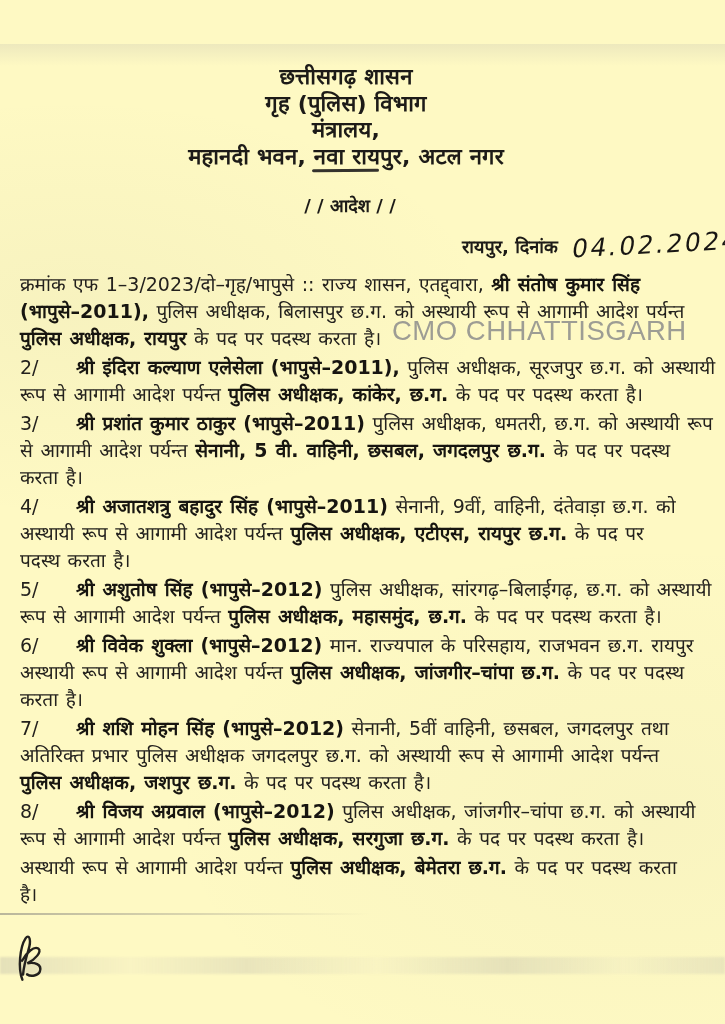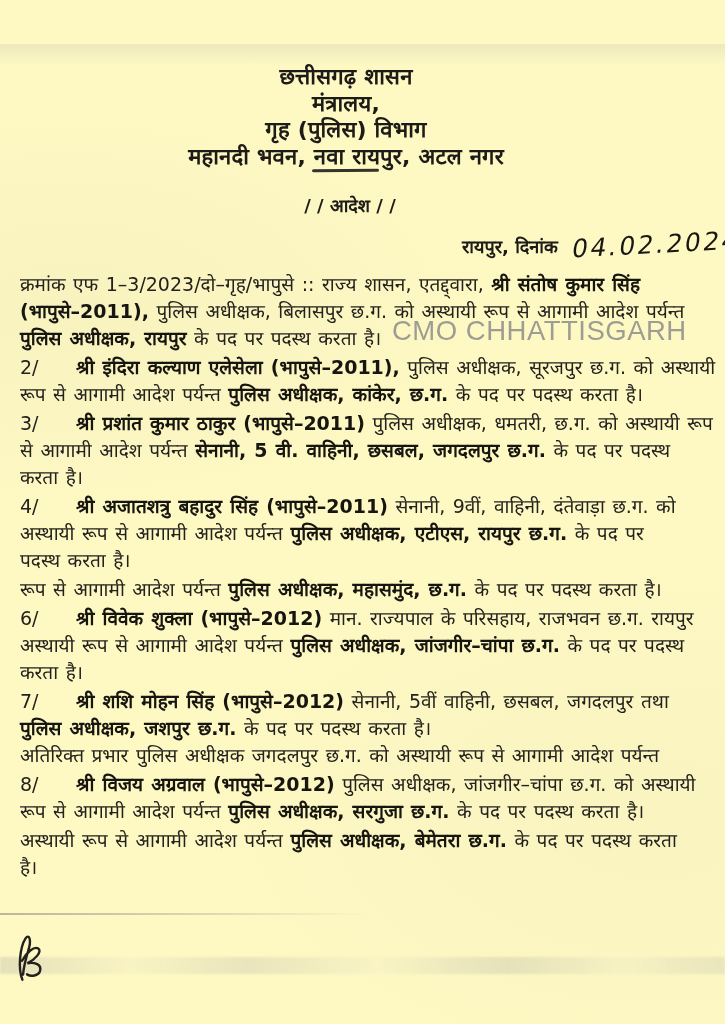--- a/index.html
+++ b/index.html
@@ -85,8 +85,8 @@
 
   <div class="letterhead">
     <div>छत्तीसगढ़ शासन</div>
+    <div>गृह (पुलिस) विभाग</div>
     <div>मंत्रालय,</div>
-    <div>गृह (पुलिस) विभाग</div>
     <div>महानदी भवन, नवा रायपुर, अटल नगर</div>
   </div>
 

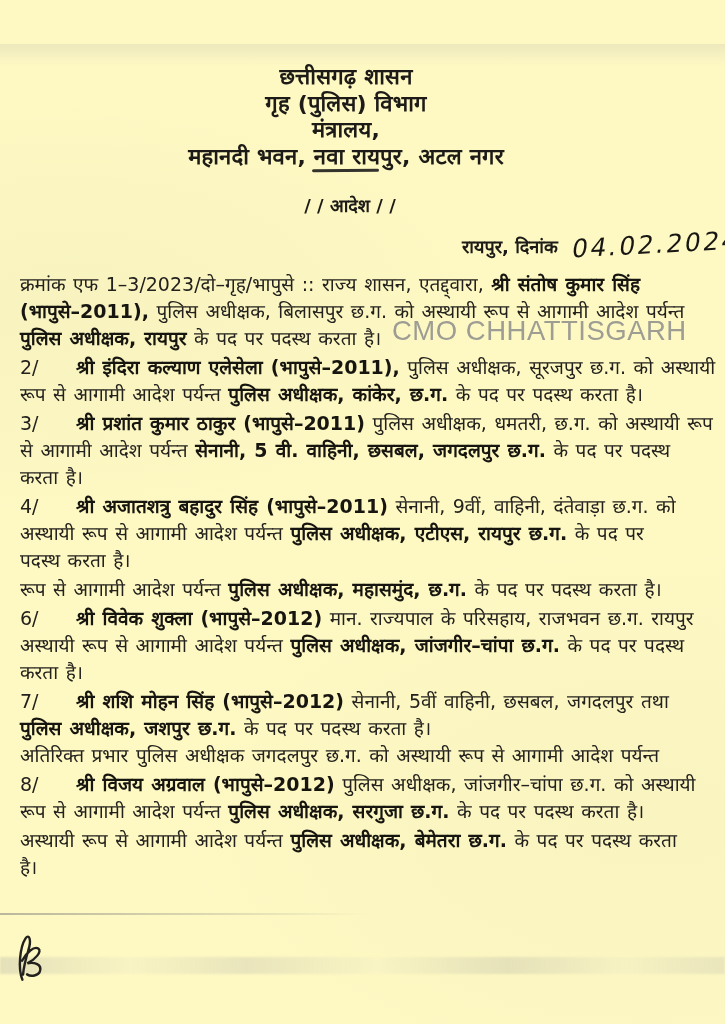--- a/index.html
+++ b/index.html
@@ -122,6 +122,7 @@
         <div class="line"><span>पदस्थ करता है।</span></div>
       </div>
       <div class="para">
+        <div class="line"><span class="num">5/</span><span class="b">श्री अशुतोष सिंह (भापुसे–2012)</span><span> पुलिस अधीक्षक, सांरगढ़–बिलाईगढ़, छ.ग. को अस्थायी</span></div>
         <div class="line"><span>रूप से आगामी आदेश पर्यन्त </span><span class="b">पुलिस अधीक्षक, महासमुंद, छ.ग.</span><span> के पद पर पदस्थ करता है।</span></div>
       </div>
       <div class="para">

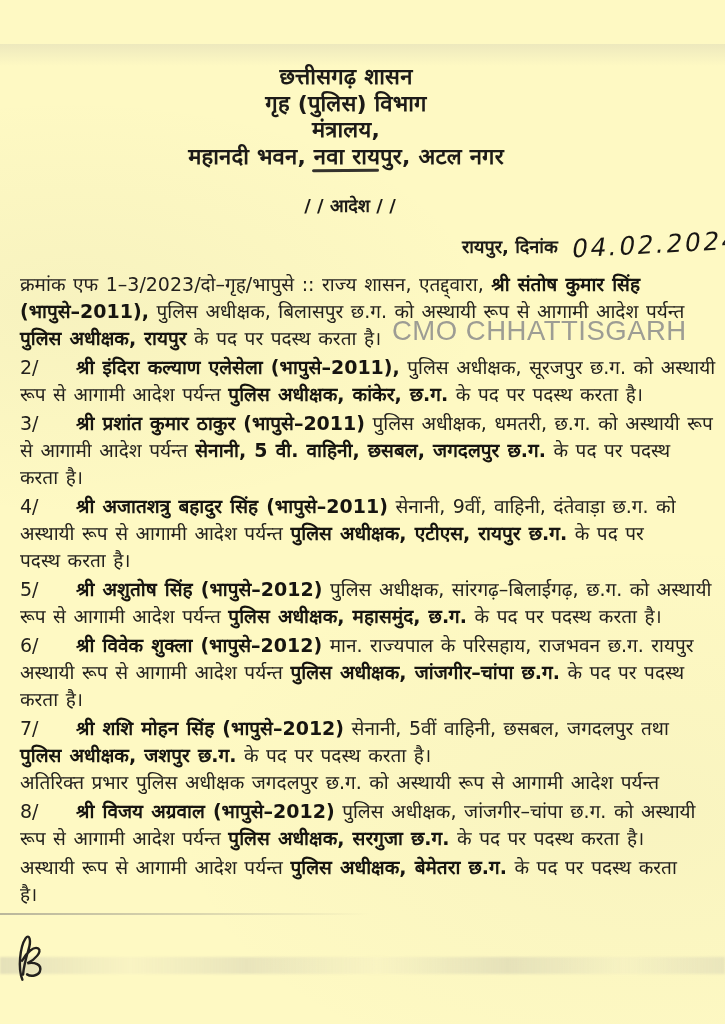--- a/index.html
+++ b/index.html
@@ -132,8 +132,8 @@
       </div>
       <div class="para">
         <div class="line"><span class="num">7/</span><span class="b">श्री शशि मोहन सिंह (भापुसे–2012)</span><span> सेनानी, 5वीं वाहिनी, छसबल, जगदलपुर तथा</span></div>
+        <div class="line"><span>अतिरिक्त प्रभार पुलिस अधीक्षक जगदलपुर छ.ग. को अस्थायी रूप से आगामी आदेश पर्यन्त</span></div>
         <div class="line"><span class="b">पुलिस अधीक्षक, जशपुर छ.ग.</span><span> के पद पर पदस्थ करता है।</span></div>
-        <div class="line"><span>अतिरिक्त प्रभार पुलिस अधीक्षक जगदलपुर छ.ग. को अस्थायी रूप से आगामी आदेश पर्यन्त</span></div>
       </div>
       <div class="para">
         <div class="line"><span class="num">8/</span><span class="b">श्री विजय अग्रवाल (भापुसे–2012)</span><span> पुलिस अधीक्षक, जांजगीर–चांपा छ.ग. को अस्थायी</span></div>

